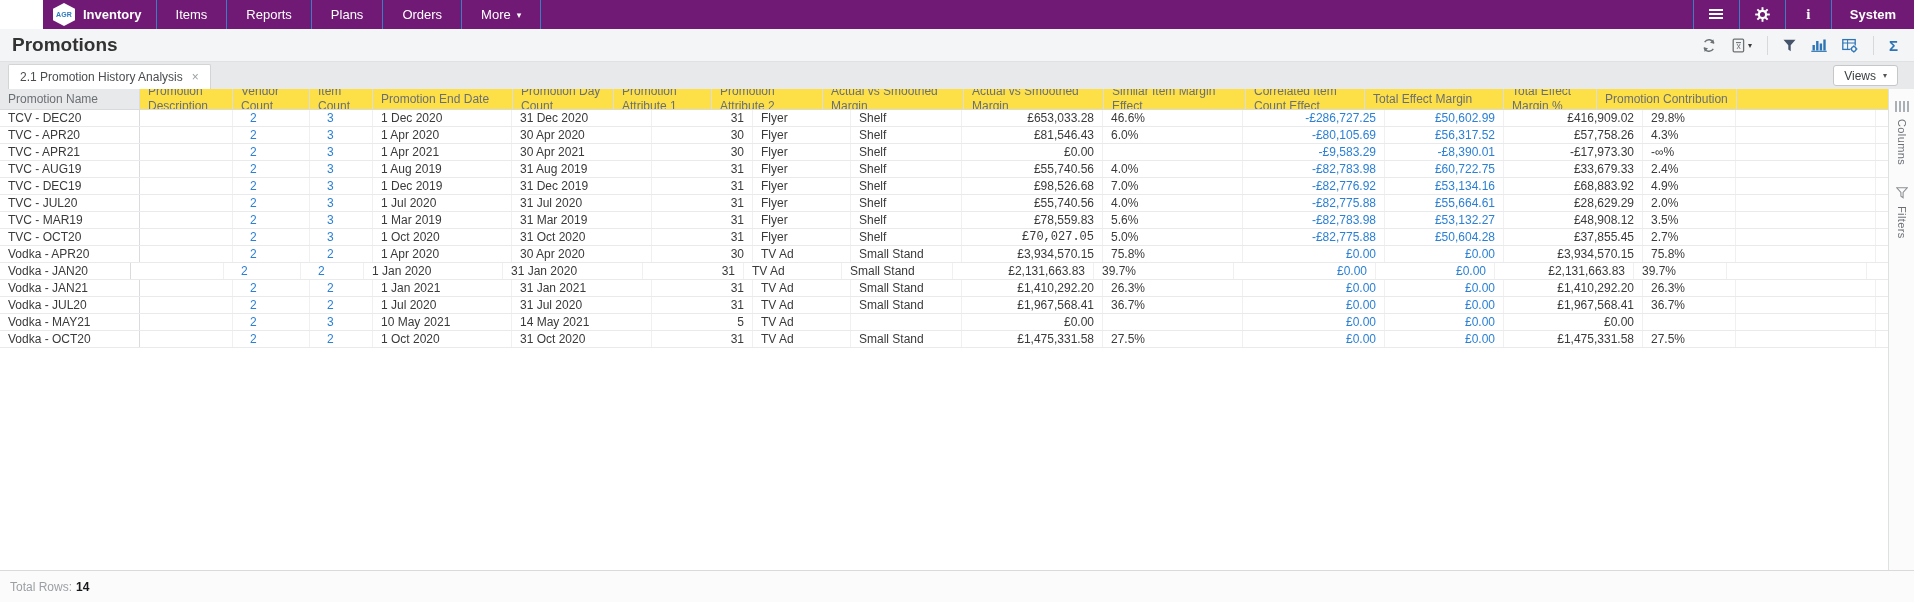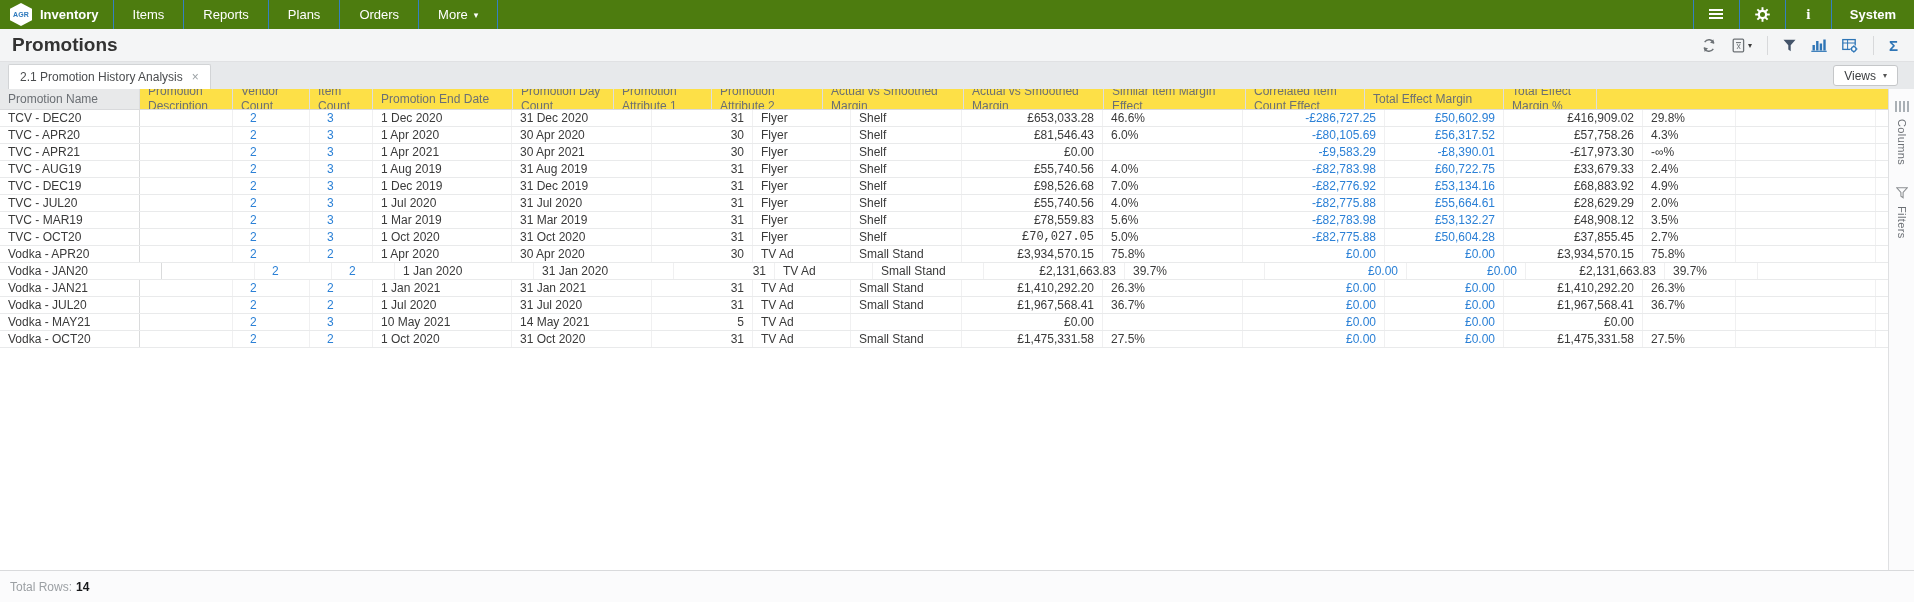--- a/index.html
+++ b/index.html
@@ -7,7 +7,7 @@
     font-family:"Liberation Sans","DejaVu Sans",sans-serif; }
 
   
-  .topnav { height:29px; background:#4d7c0f; display:flex; align-items:stretch; color:#fff; }
+  .topnav { height:29px; background:#701a75; display:flex; align-items:stretch; color:#fff;margin-left:43px; }
   .brand { display:flex; align-items:center; padding:0 14px 0 10px; border-right:1px solid #3480c2; }
   .hex { width:22px; height:23px; background:#fff;
     clip-path:polygon(50% 0,100% 25%,100% 75%,50% 100%,0 75%,0 25%);

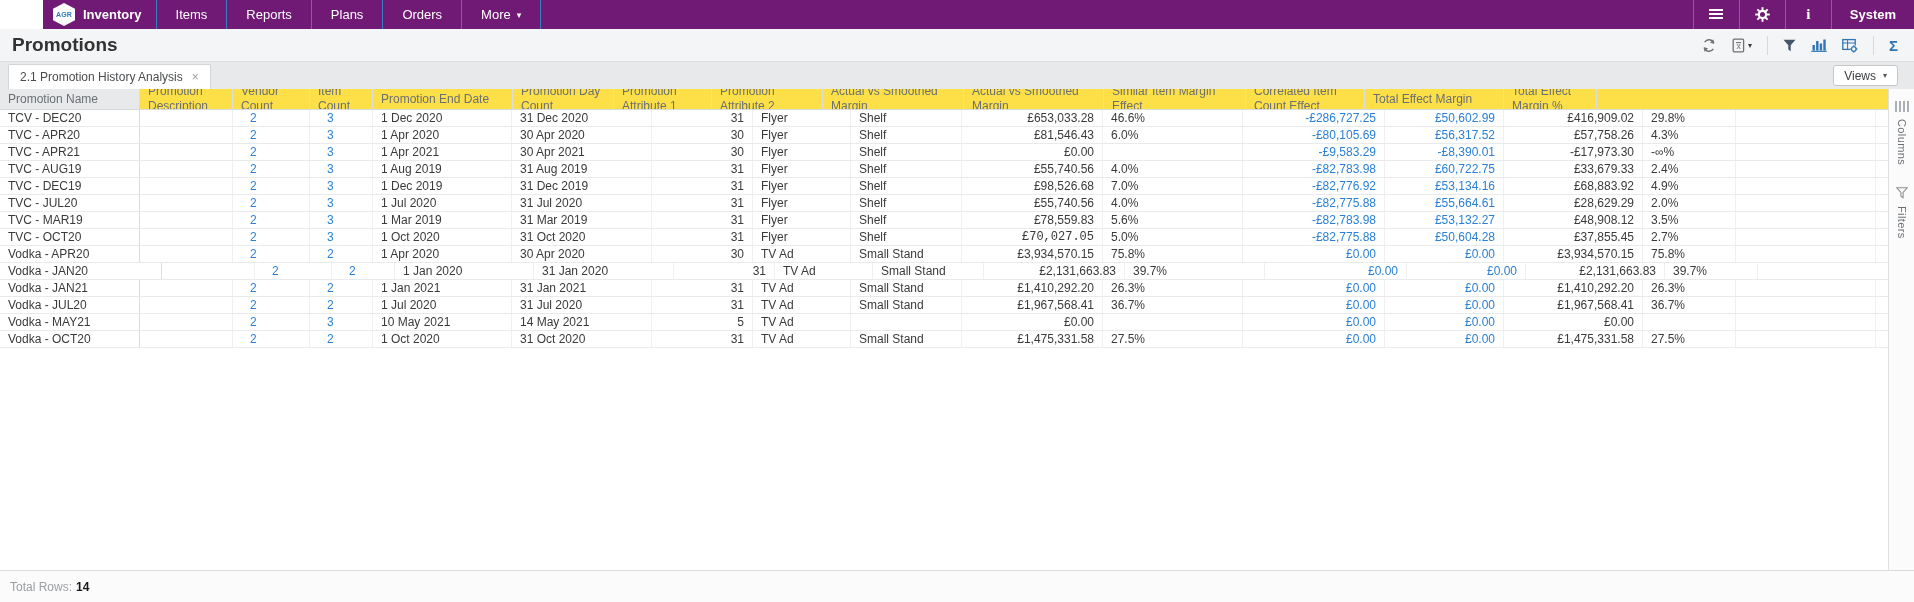--- a/index.html
+++ b/index.html
@@ -216,6 +216,7 @@
         <div class="hcell" style="width: 119px;">Correlated Item Count Effect</div>
         <div class="hcell" style="width: 139px;">Total Effect Margin</div>
         <div class="hcell" style="width: 93px;">Total Effect Margin %</div>
+        <div class="hcell" style="width: 140px;">Promotion Contribution</div>
         <div class="hcell filler"></div>
       </div>
     <div class="grid-body">

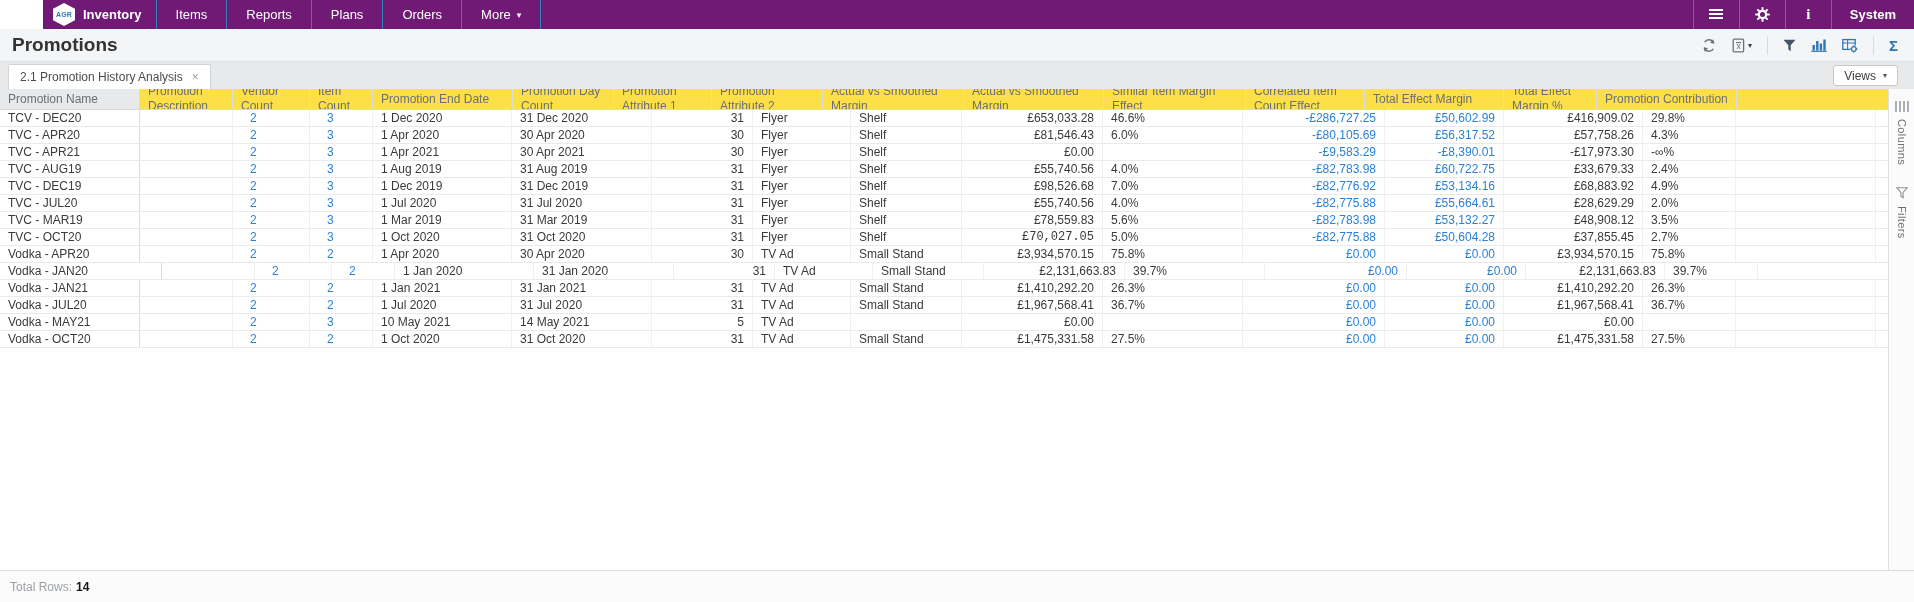--- a/index.html
+++ b/index.html
@@ -392,7 +392,7 @@
           <div class="cell rowfiller"></div>
         </div>
         <div class="grow">
-          <div class="cell a-left pincell" style="width: 162px;">Vodka - JAN20</div>
+          <div class="cell a-left pincell" style="width: 131px;">Vodka - JAN20</div>
           <div class="cell a-left" style="width: 93px;"></div>
           <div class="cell a-left link indent" style="width: 77px;">2</div>
           <div class="cell a-left link indent" style="width: 63px;">2</div>

